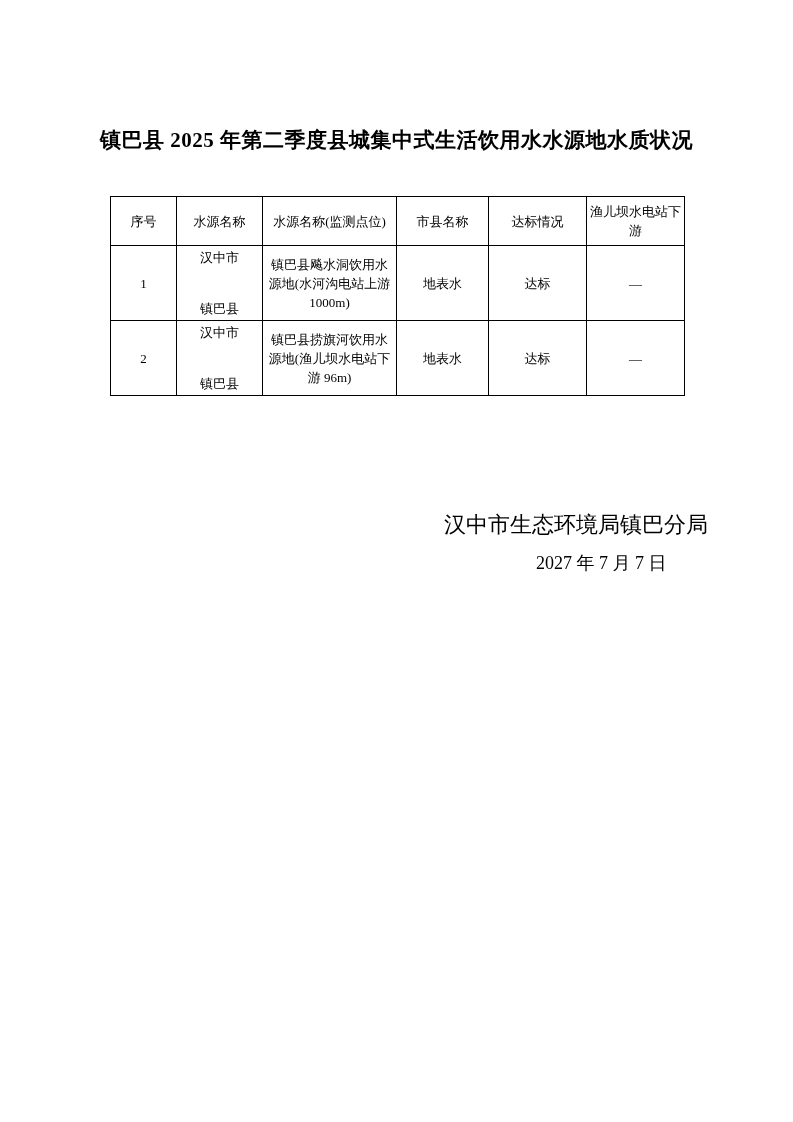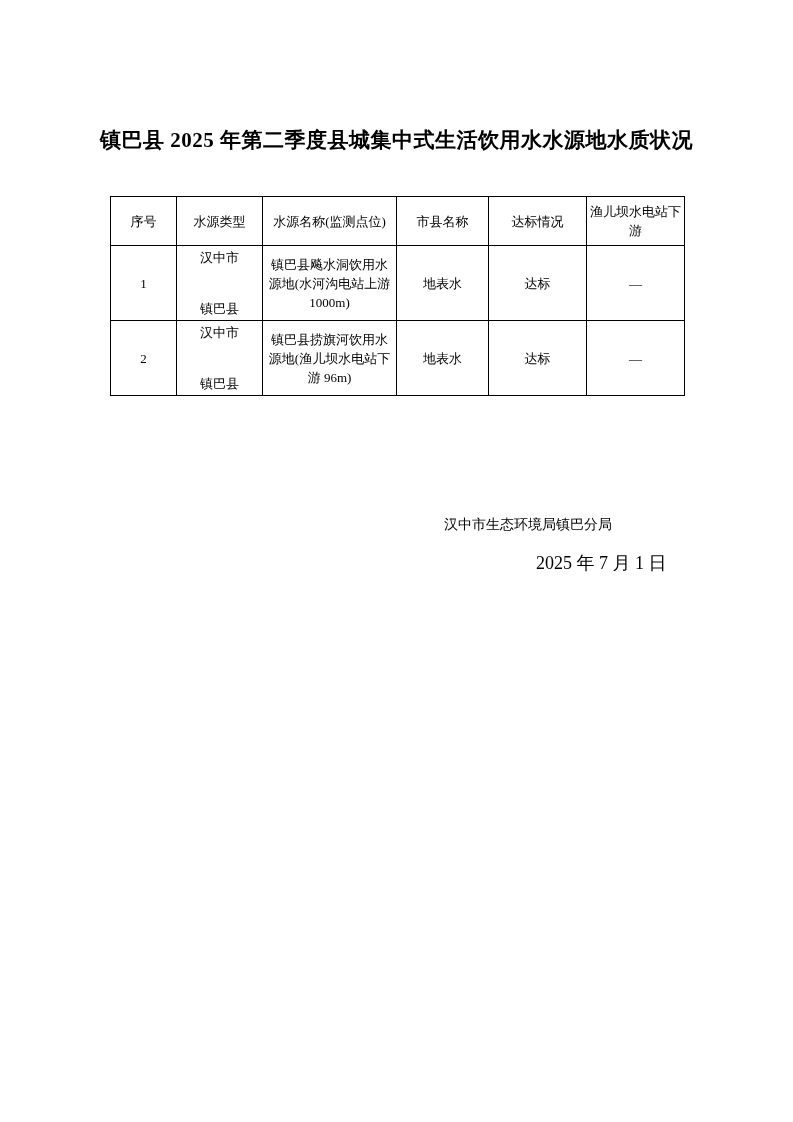--- a/index.html
+++ b/index.html
@@ -116,7 +116,7 @@
     <thead>
       <tr>
         <td>序号</td>
-        <td>水源类型</td>
+        <td>水源名称</td>
         <td>水源名称(监测点位)</td>
         <td>市县名称</td>
         <td>达标情况</td>

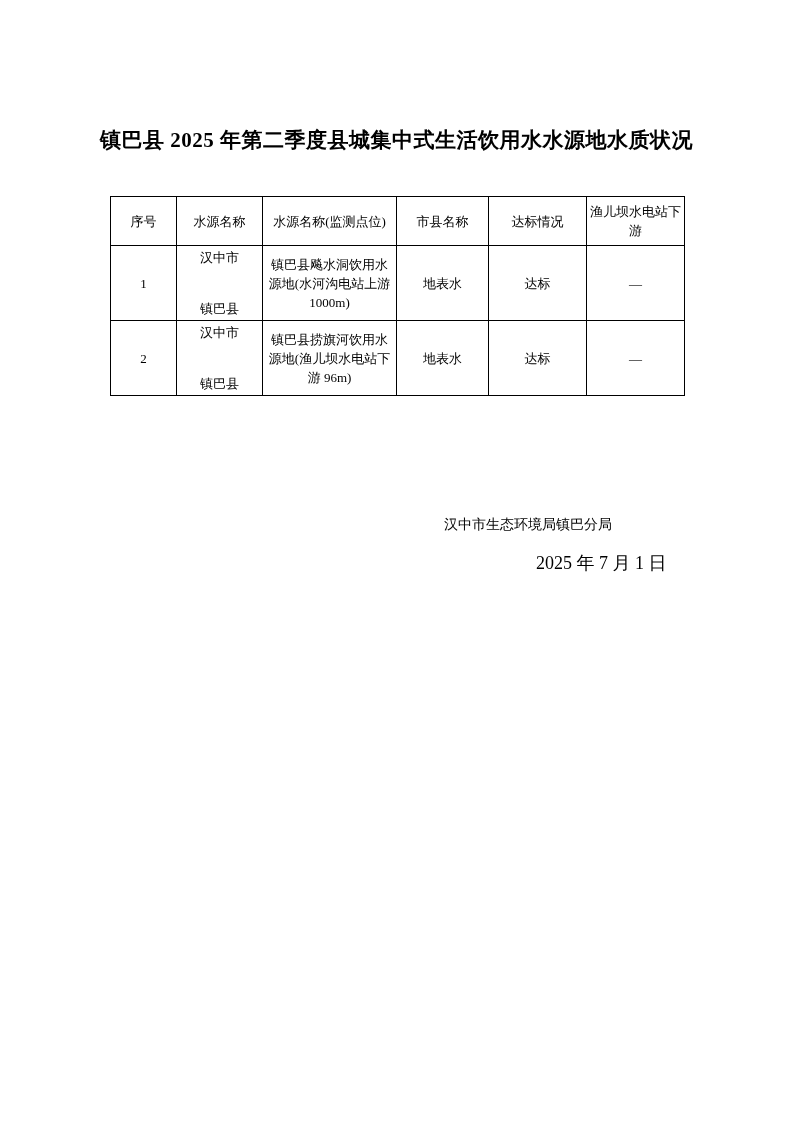--- a/index.html
+++ b/index.html
@@ -84,7 +84,7 @@
     position: absolute;
     left: 444px;
     top: 508px;
-    font-size: 14px;
+    font-size: 22px;
     line-height: 34px;
     white-space: nowrap;
   }

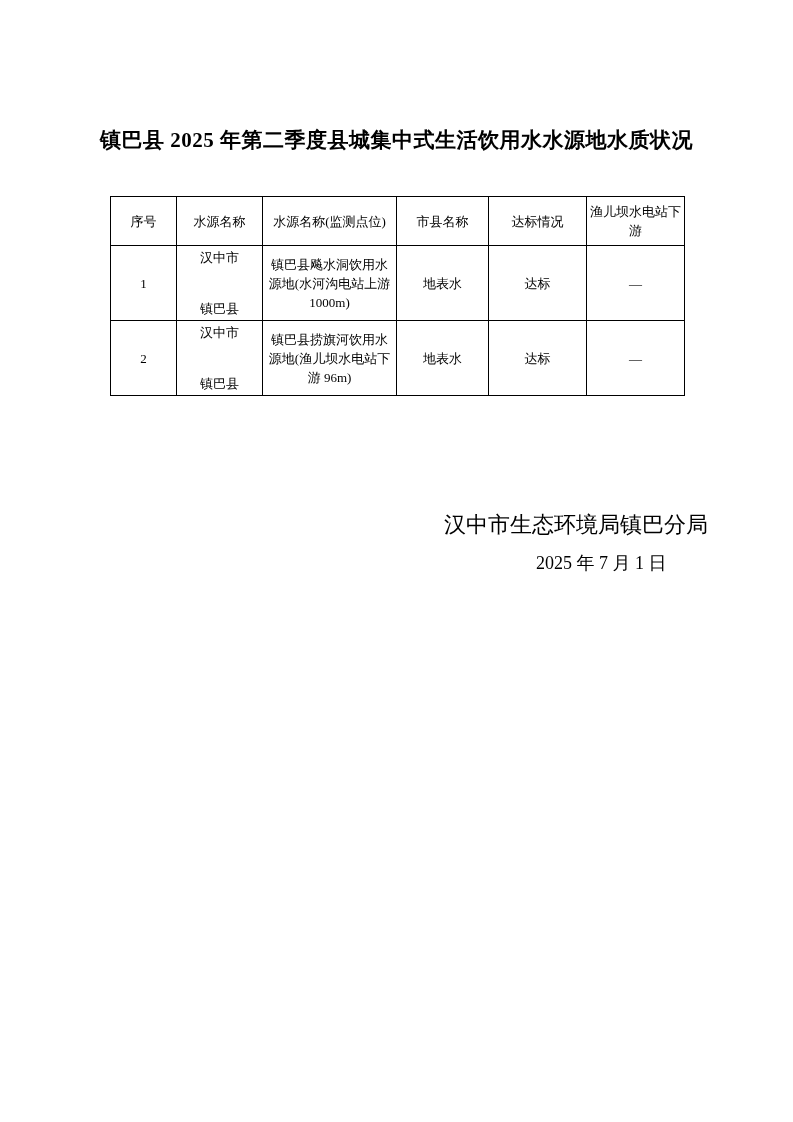--- a/index.html
+++ b/index.html
@@ -150,7 +150,7 @@
   </table>
 
   <div class="signature">汉中市生态环境局镇巴分局</div>
-  <div class="sign-date">2025 年 7 月 1 日</div>
+  <div class="sign-date">2027 年 7 月 7 日</div>
 
 </div>
 

